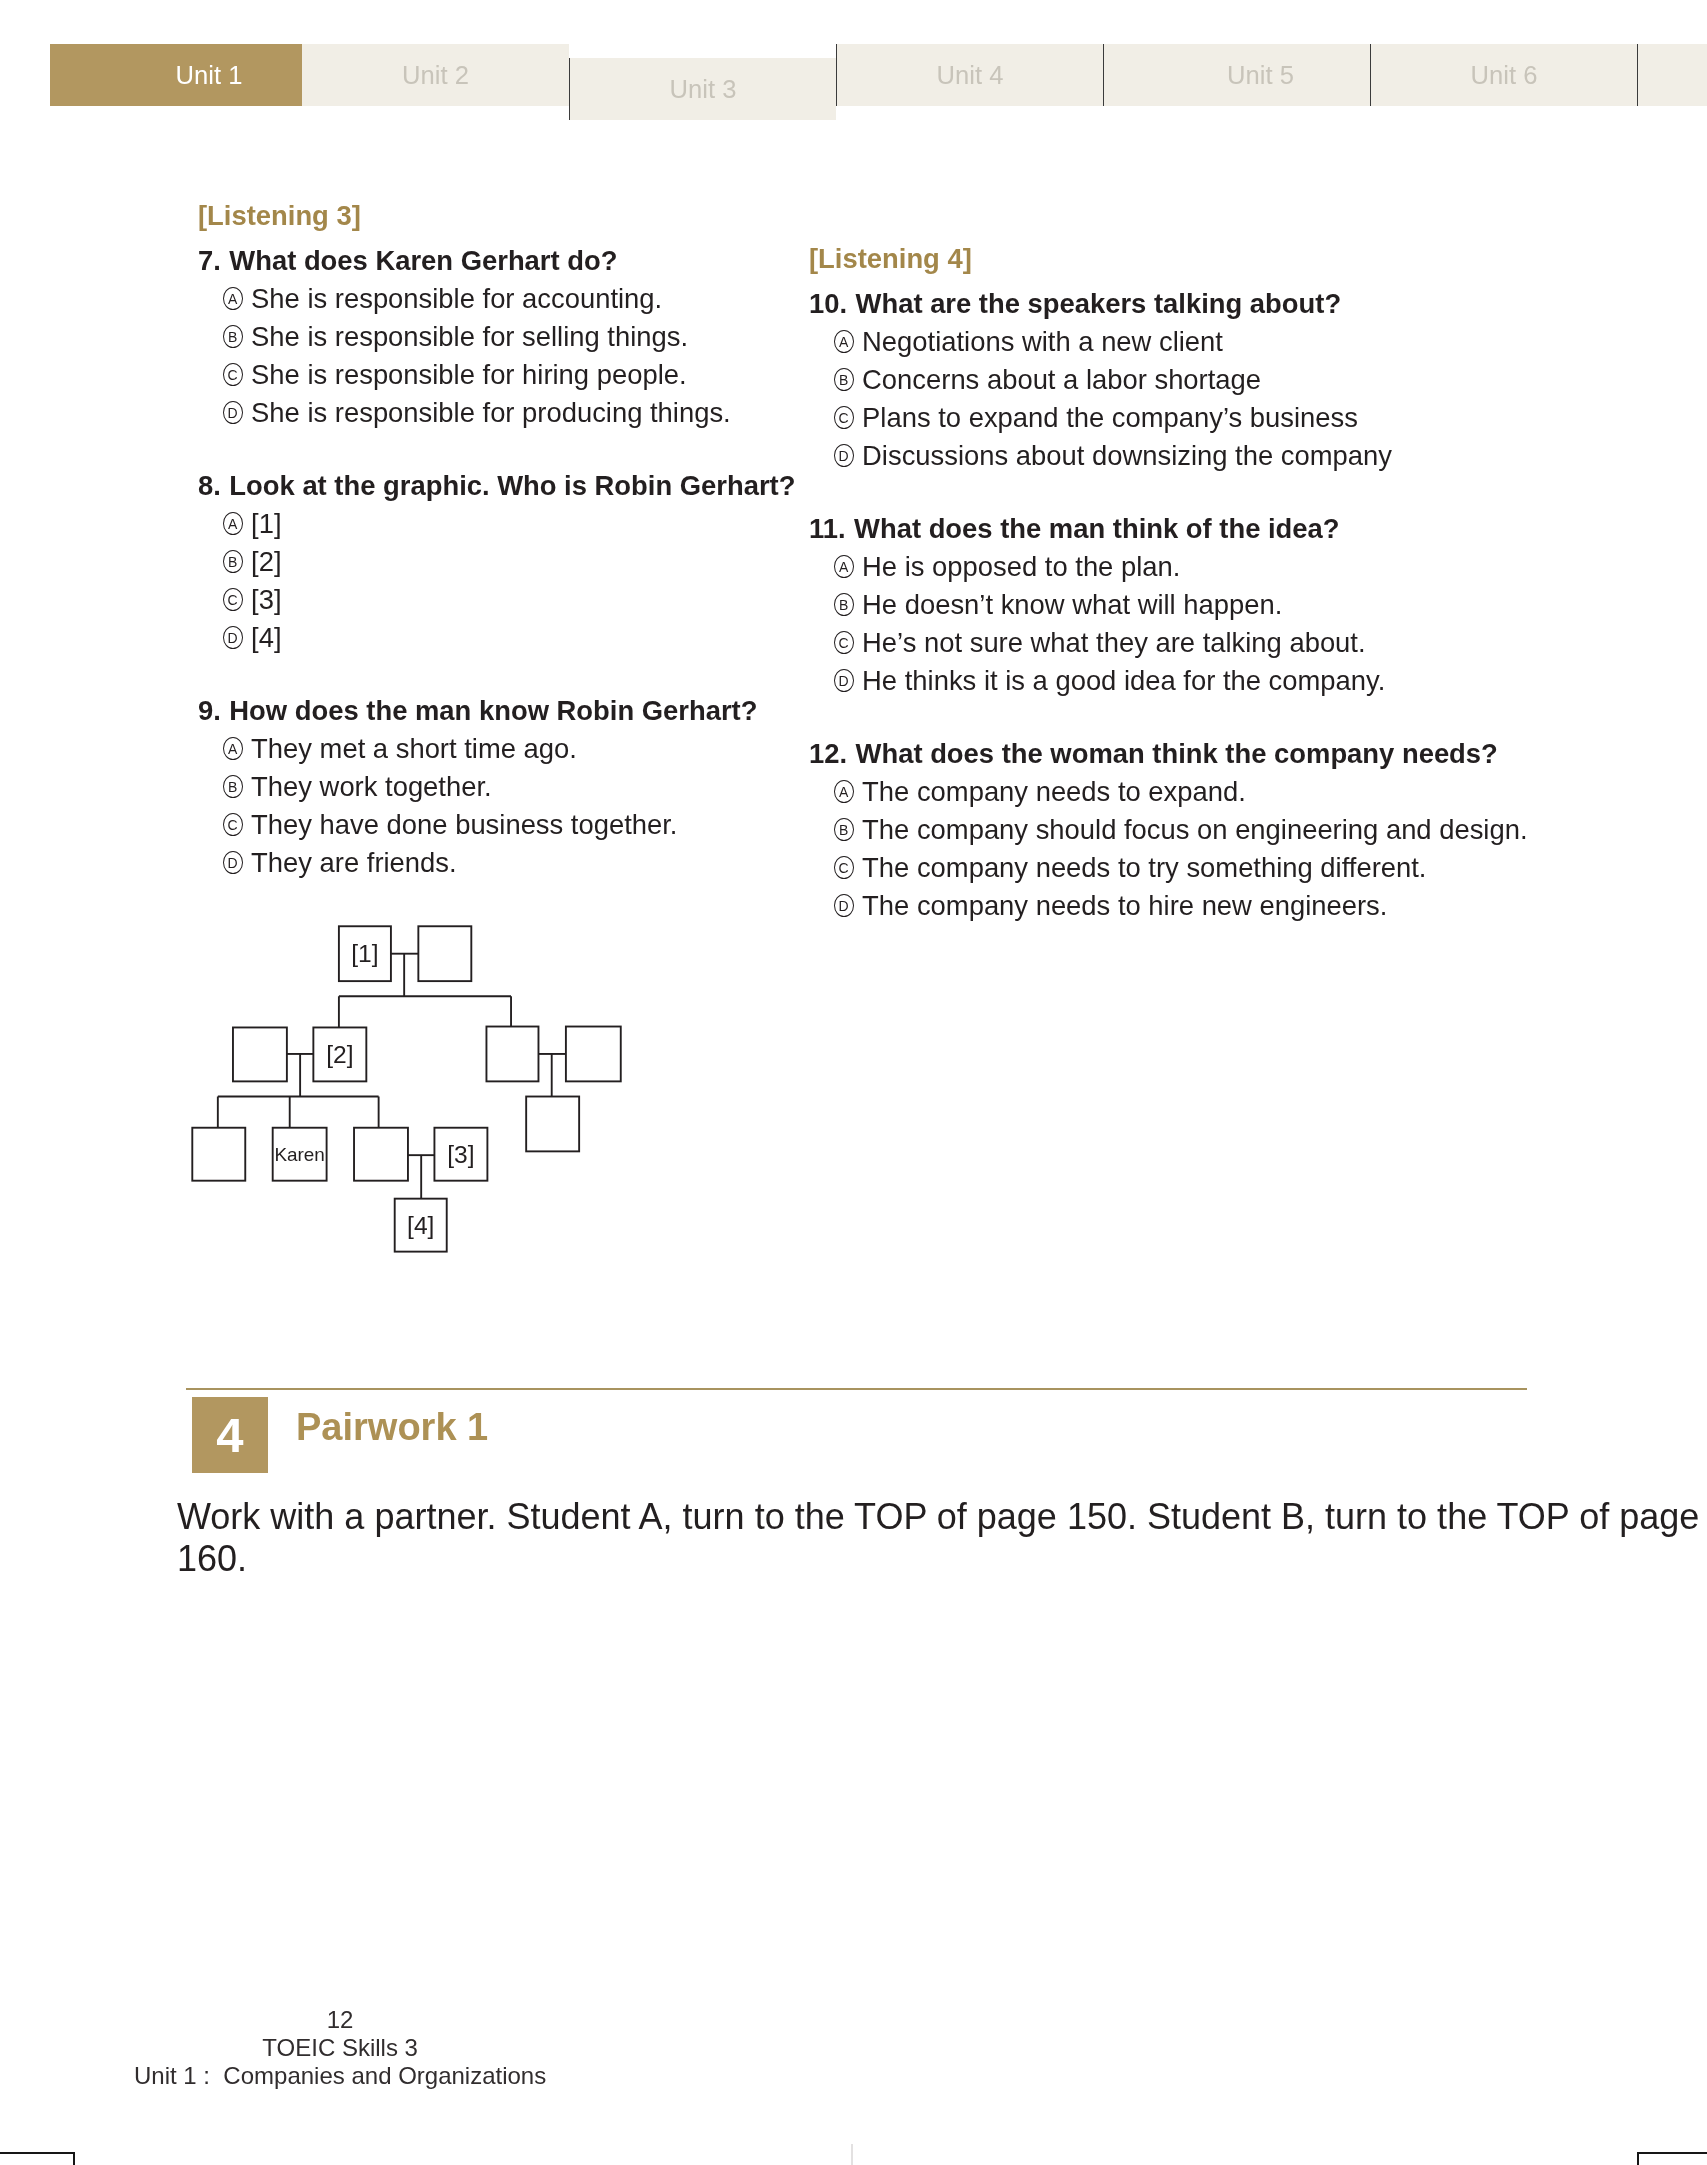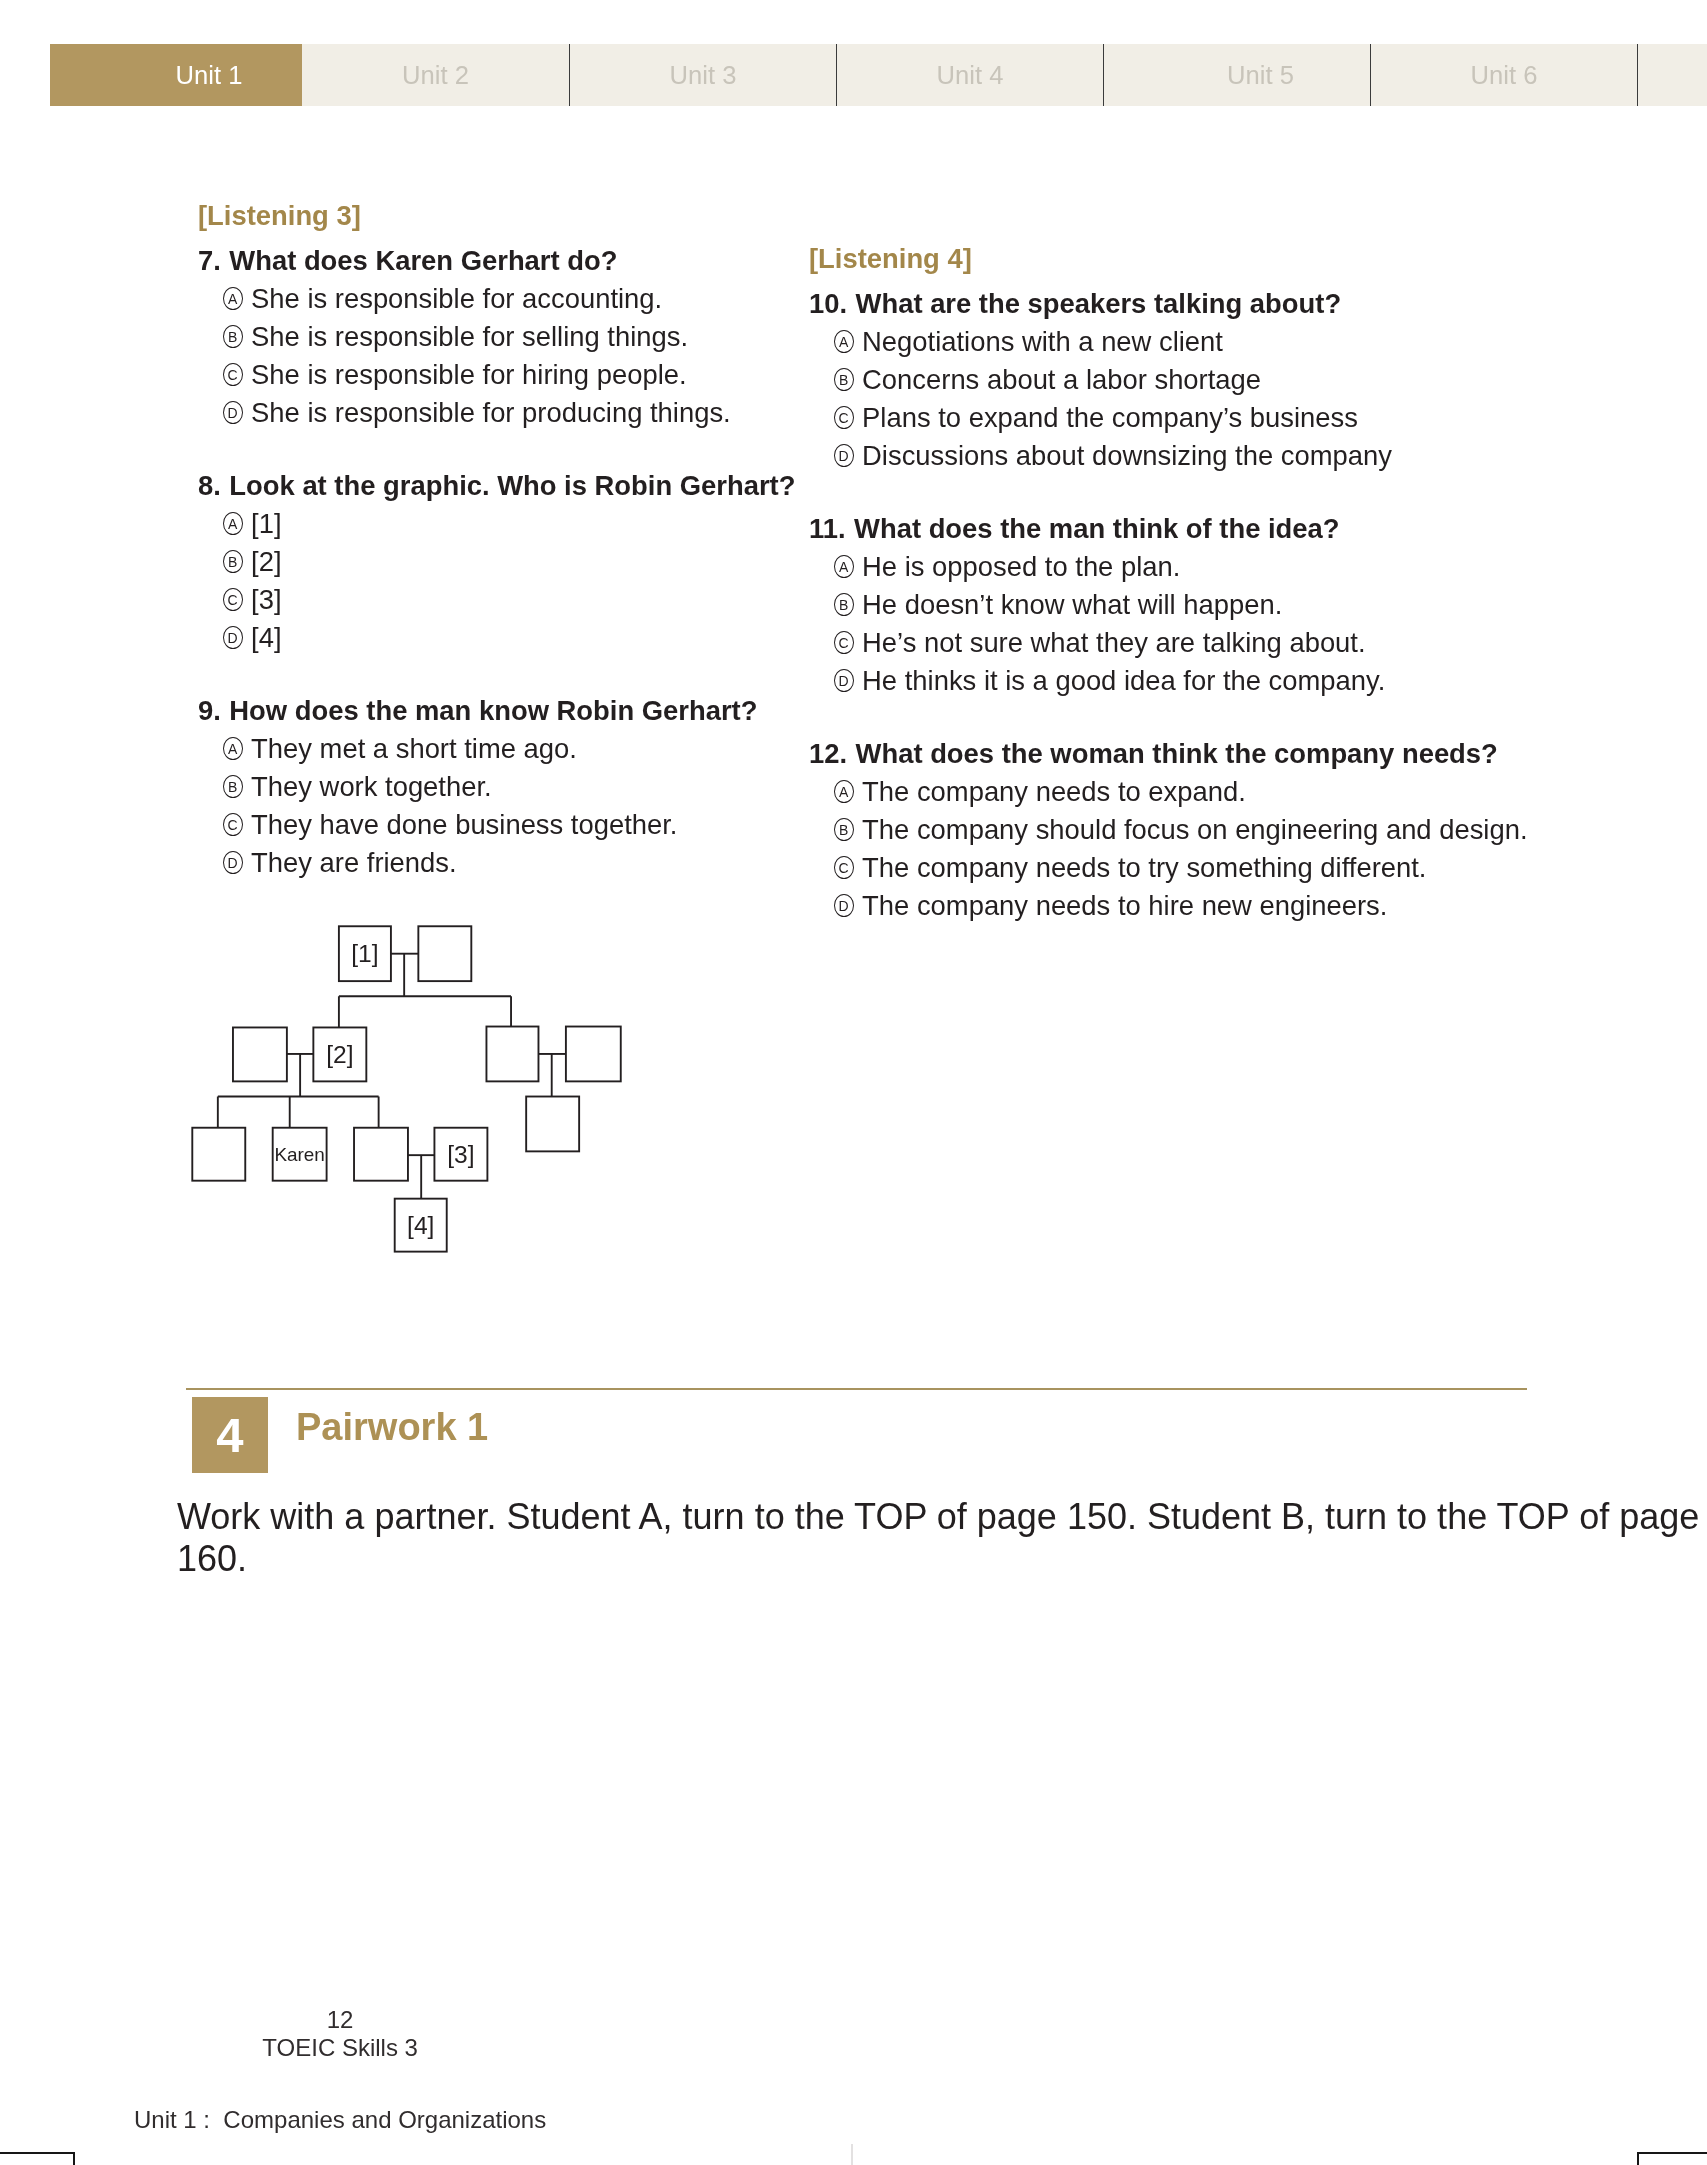--- a/index.html
+++ b/index.html
@@ -73,7 +73,7 @@
     <div class="tab" style="left:302px;width:267px;">
       <span>Unit 2</span>
     </div>
-    <div class="tab divided" style="left:569px;width:267px;">
+    <div class="tab divided" style="left:569px;width:267px;margin-top:14px;">
       <span>Unit 3</span>
     </div>
     <div class="tab divided" style="left:836px;width:267px;">

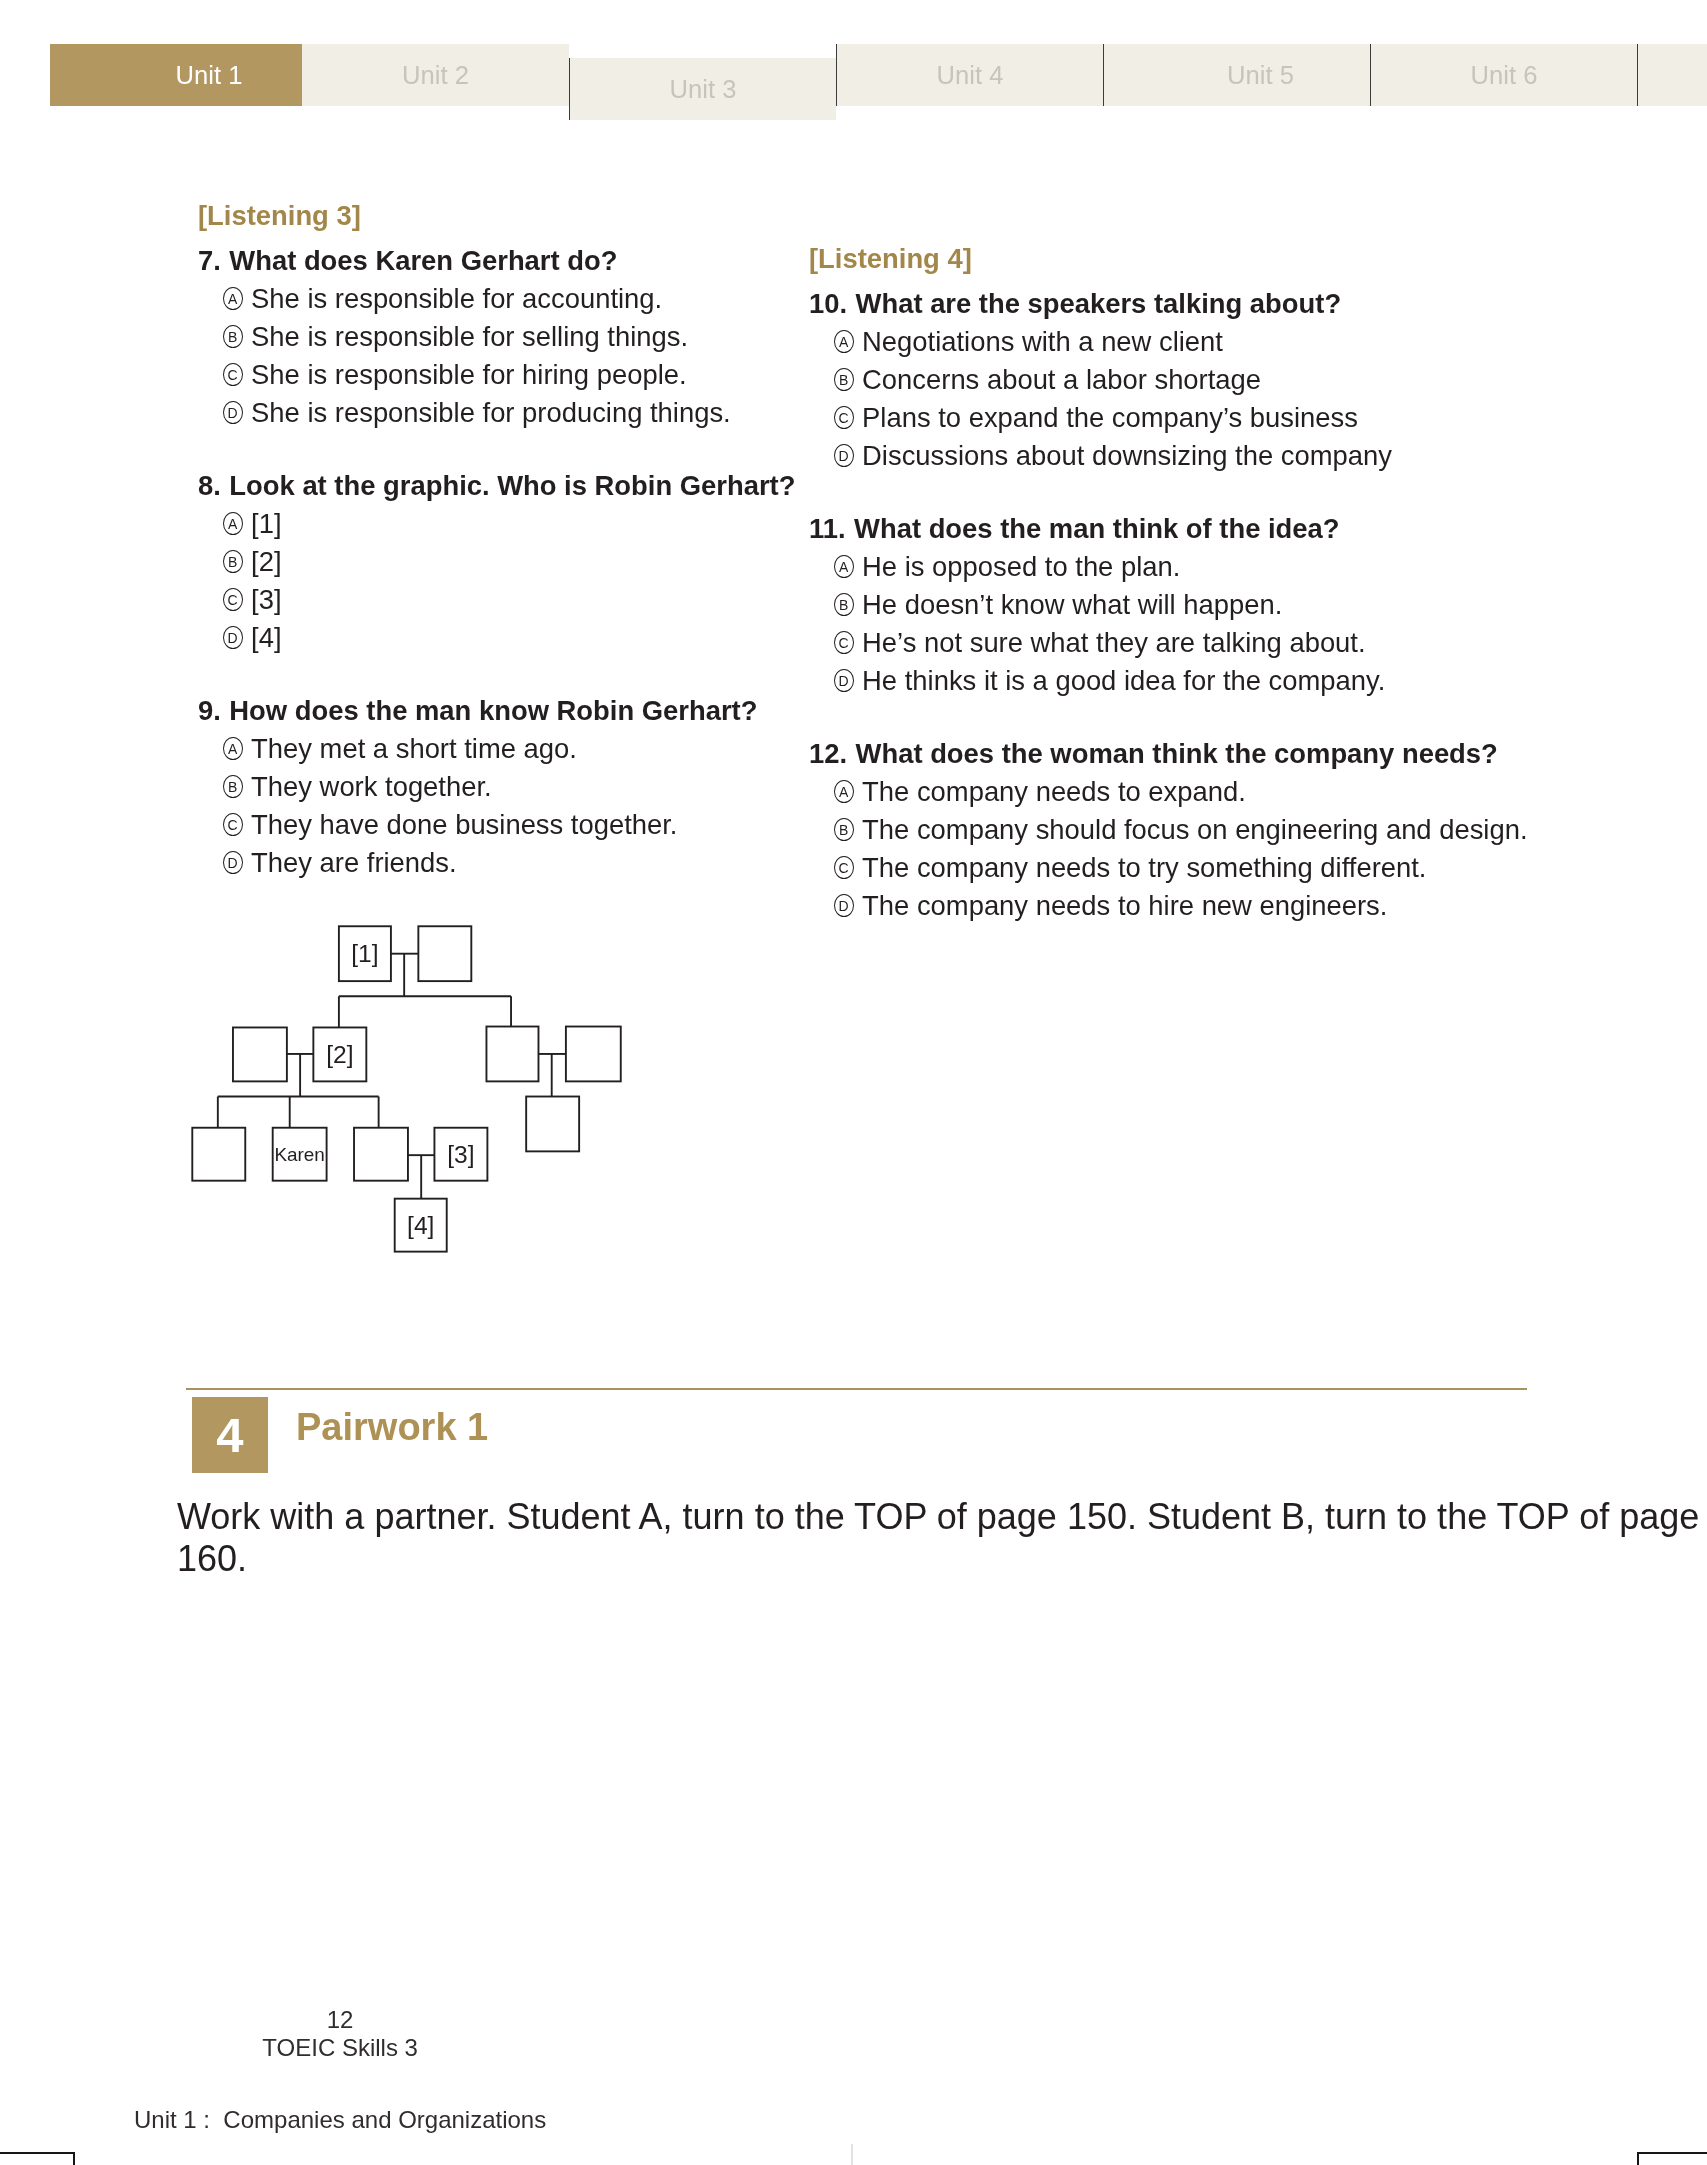--- a/index.html
+++ b/index.html
@@ -54,7 +54,7 @@
   
   .footer{position:absolute;left:134px;top:2006px;height:34px;display:flex;align-items:center;font-size:24px;color:#312d2e;flex-direction:column;}
   .fpipe{width:1.9px;height:32px;background:#4c4c4c;margin:0 21px;}
-  .funit{white-space:pre;margin-top:44px;}
+  .funit{white-space:pre;}
   
   .cropbox{position:absolute;top:2152px;height:38px;border:2.8px solid #161616;background:#ffffff;box-sizing:border-box;}
   .cropbox.left{left:-3.8px;width:79px;}

